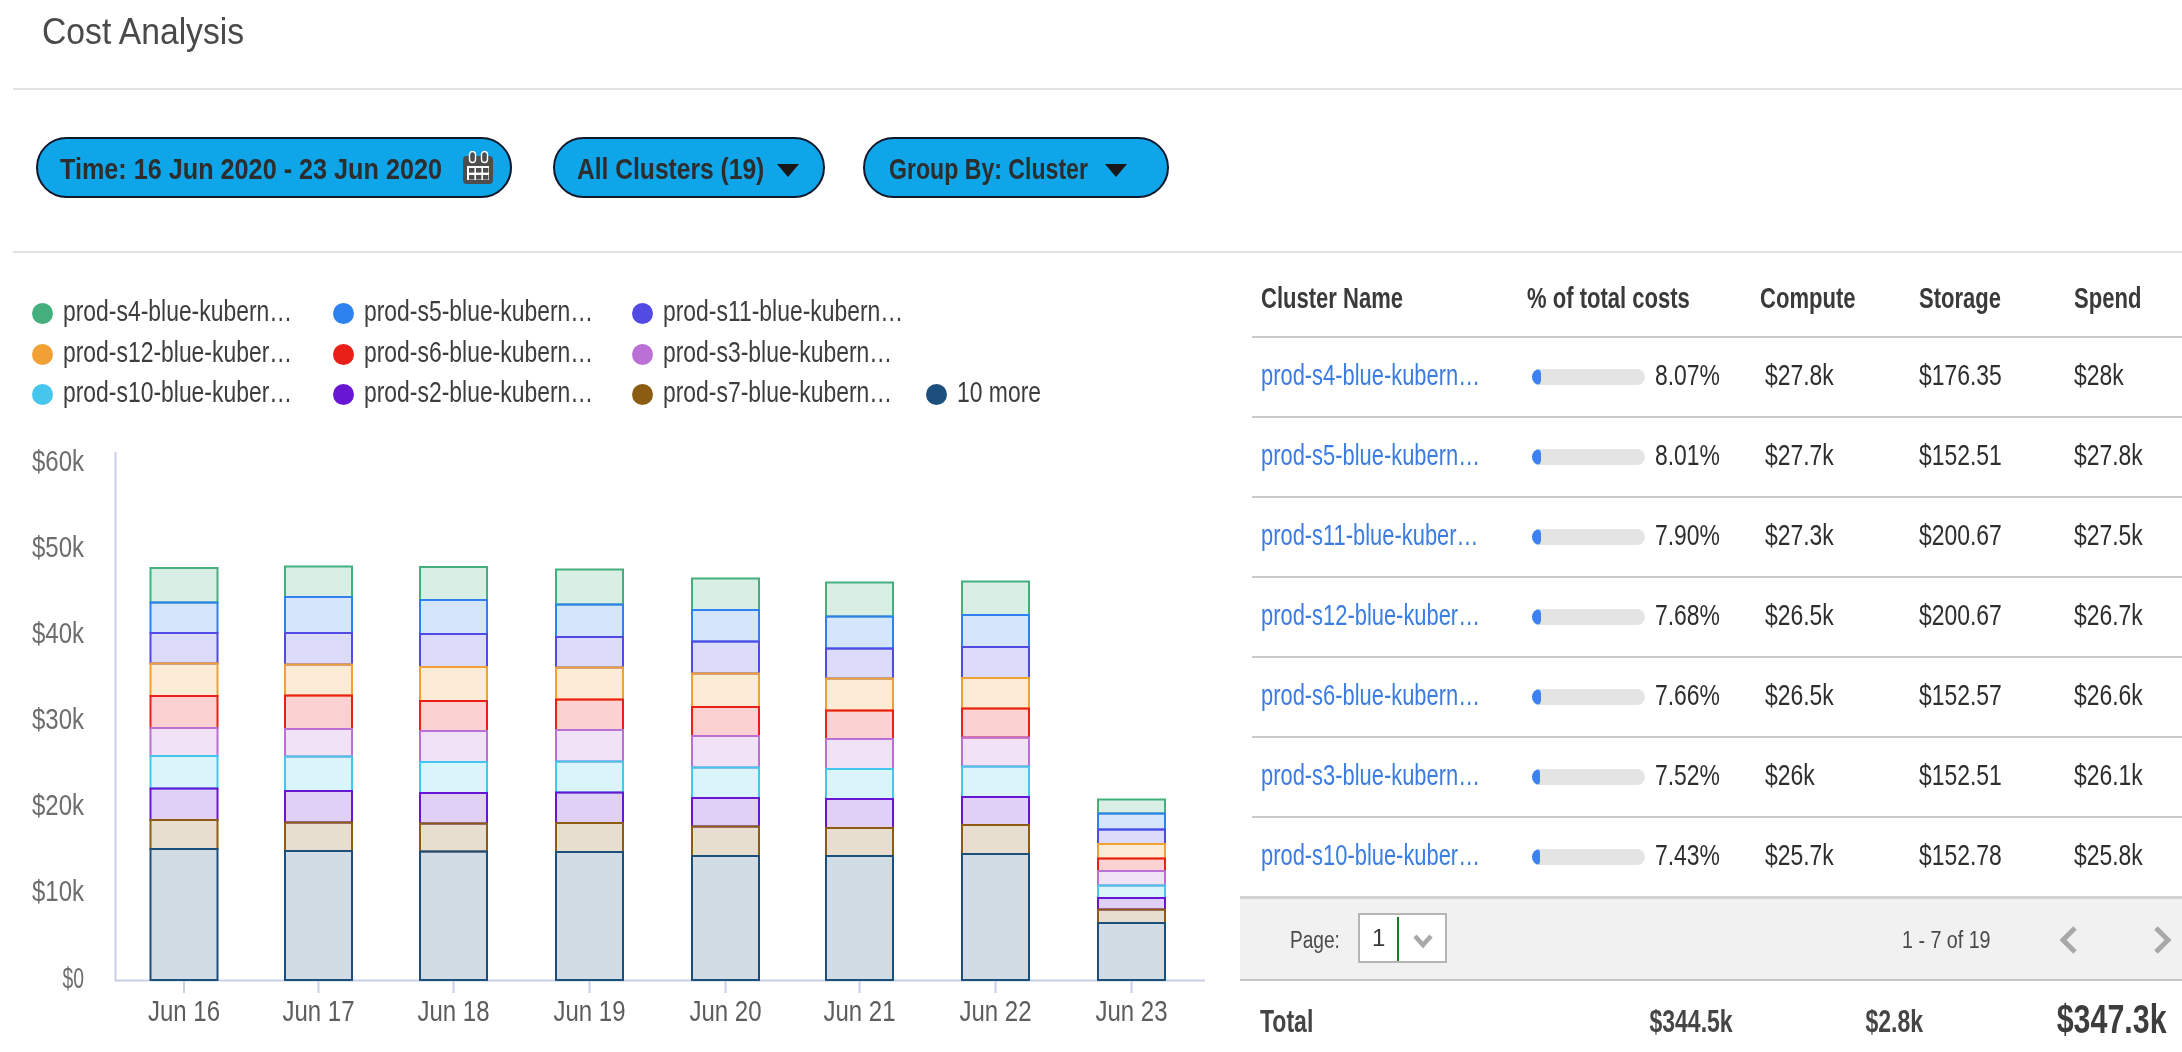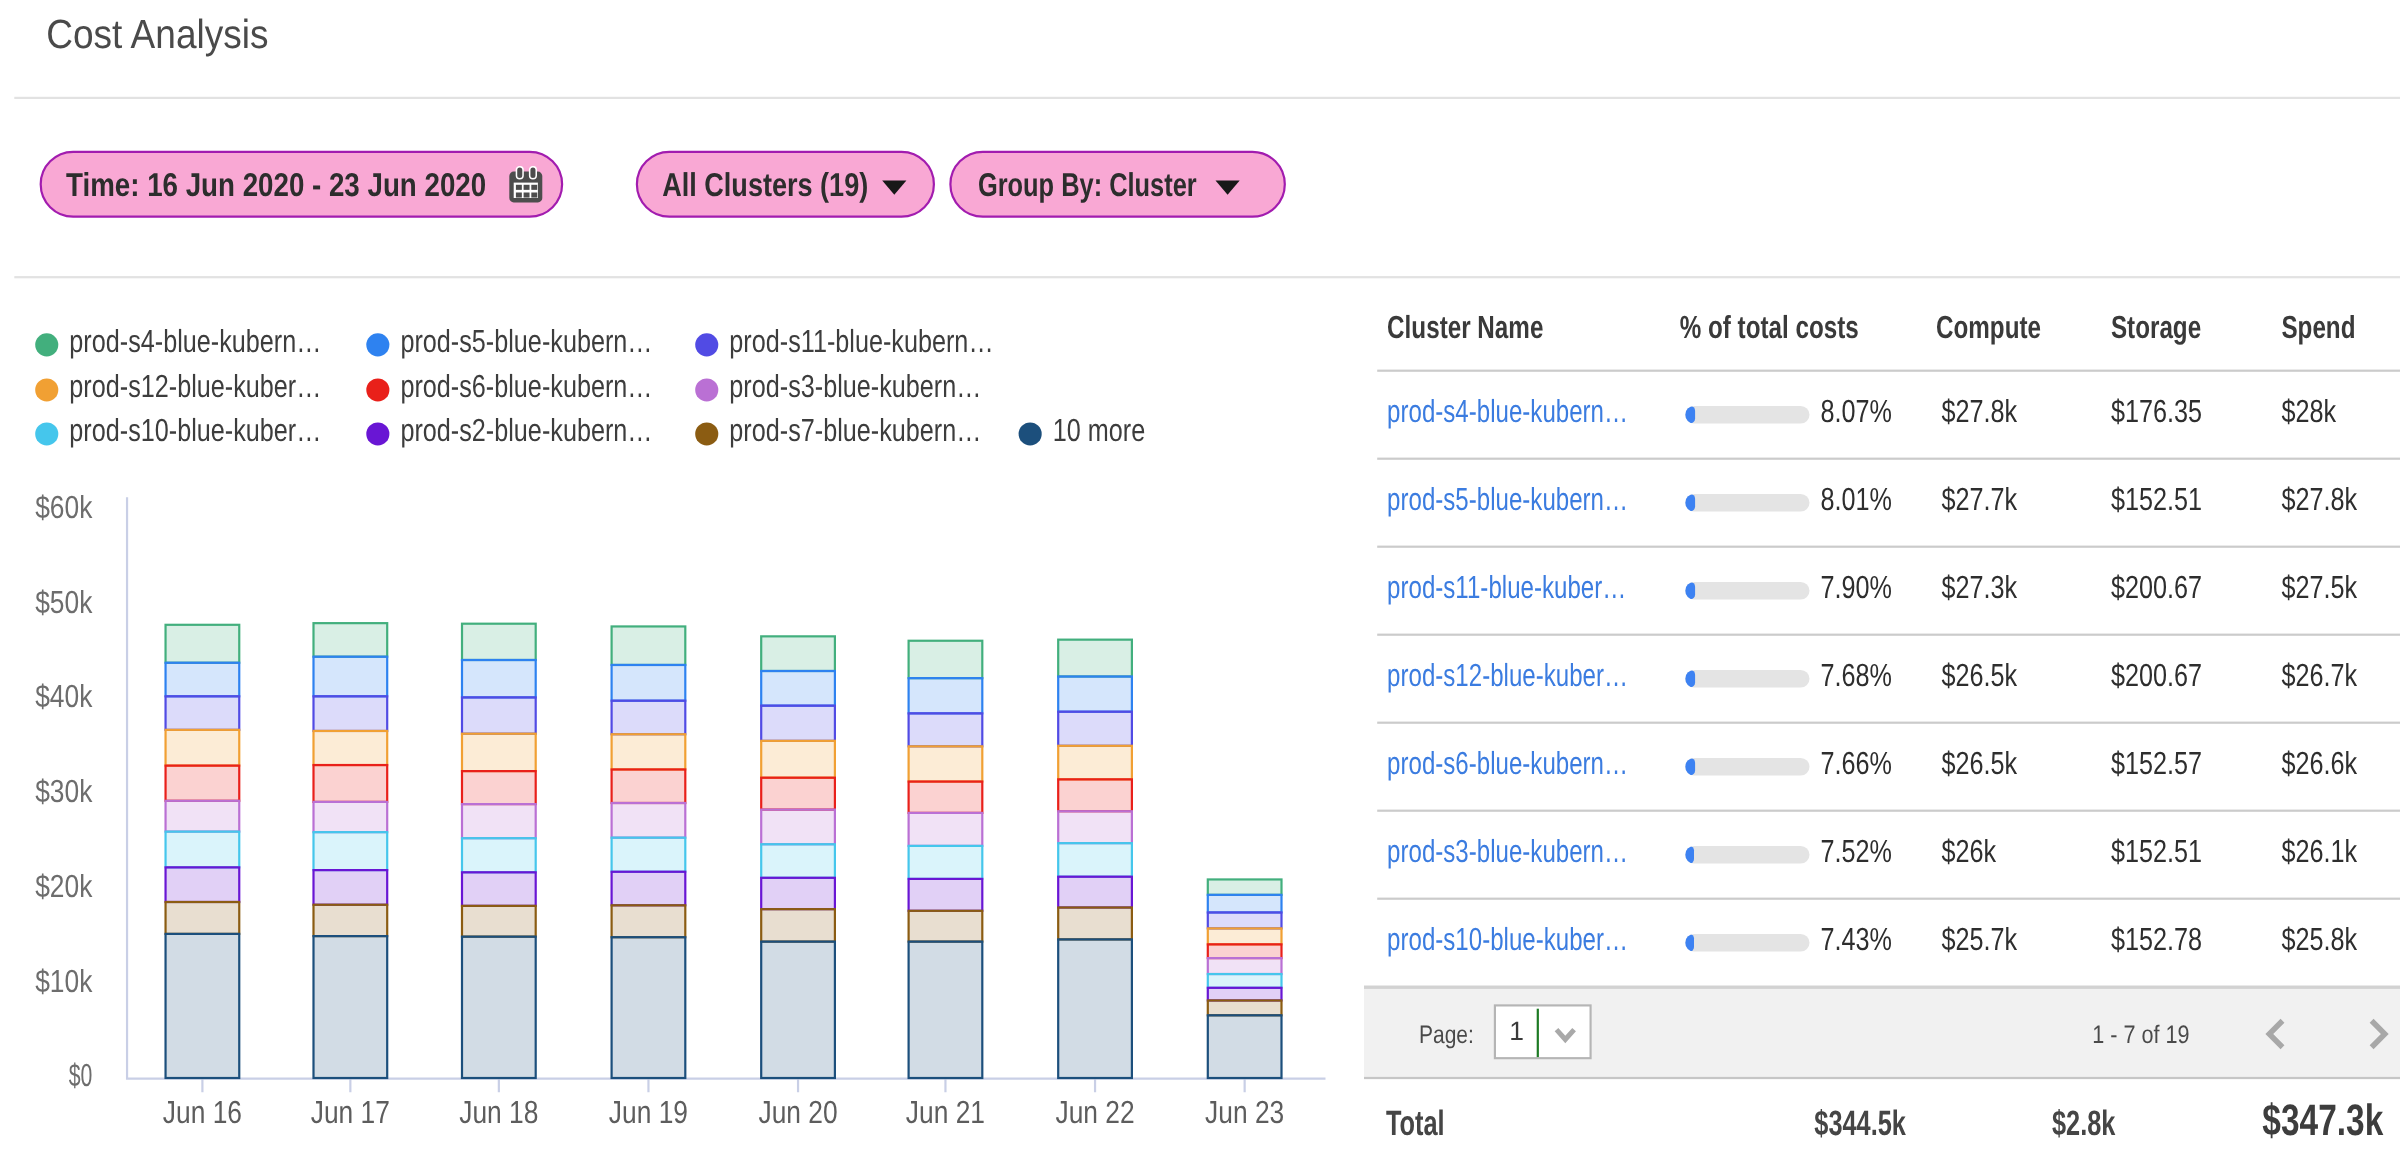--- a/index.html
+++ b/index.html
@@ -7,7 +7,7 @@
 .abs { position:absolute; }
 #title { left:42px; top:11px; font-size:37px; color:#4a4a4a; transform:scaleX(0.91); transform-origin:0 0; white-space:nowrap; }
 .hr { position:absolute; left:13px; right:0; height:0; border-top:2px solid #e2e2e2; }
-.pill { position:absolute; top:137px; height:61px; border:2px solid #a21caf; border-radius:31px; background:#f9a8d4; }
+.pill { position:absolute; top:137px; height:61px; border:2px solid #0f172a; border-radius:31px; background:#0ea5e9; }
 .ptxt { position:absolute; top:13px; font-size:30px; font-weight:bold; color:#2d2d2d; white-space:nowrap; transform-origin:0 0; }
 .tri { position:absolute; width:0; height:0; border-left:11px solid transparent; border-right:11px solid transparent; border-top:13px solid #181818; top:25px; }
 .ld { position:absolute; width:21px; height:21px; border-radius:50%; }

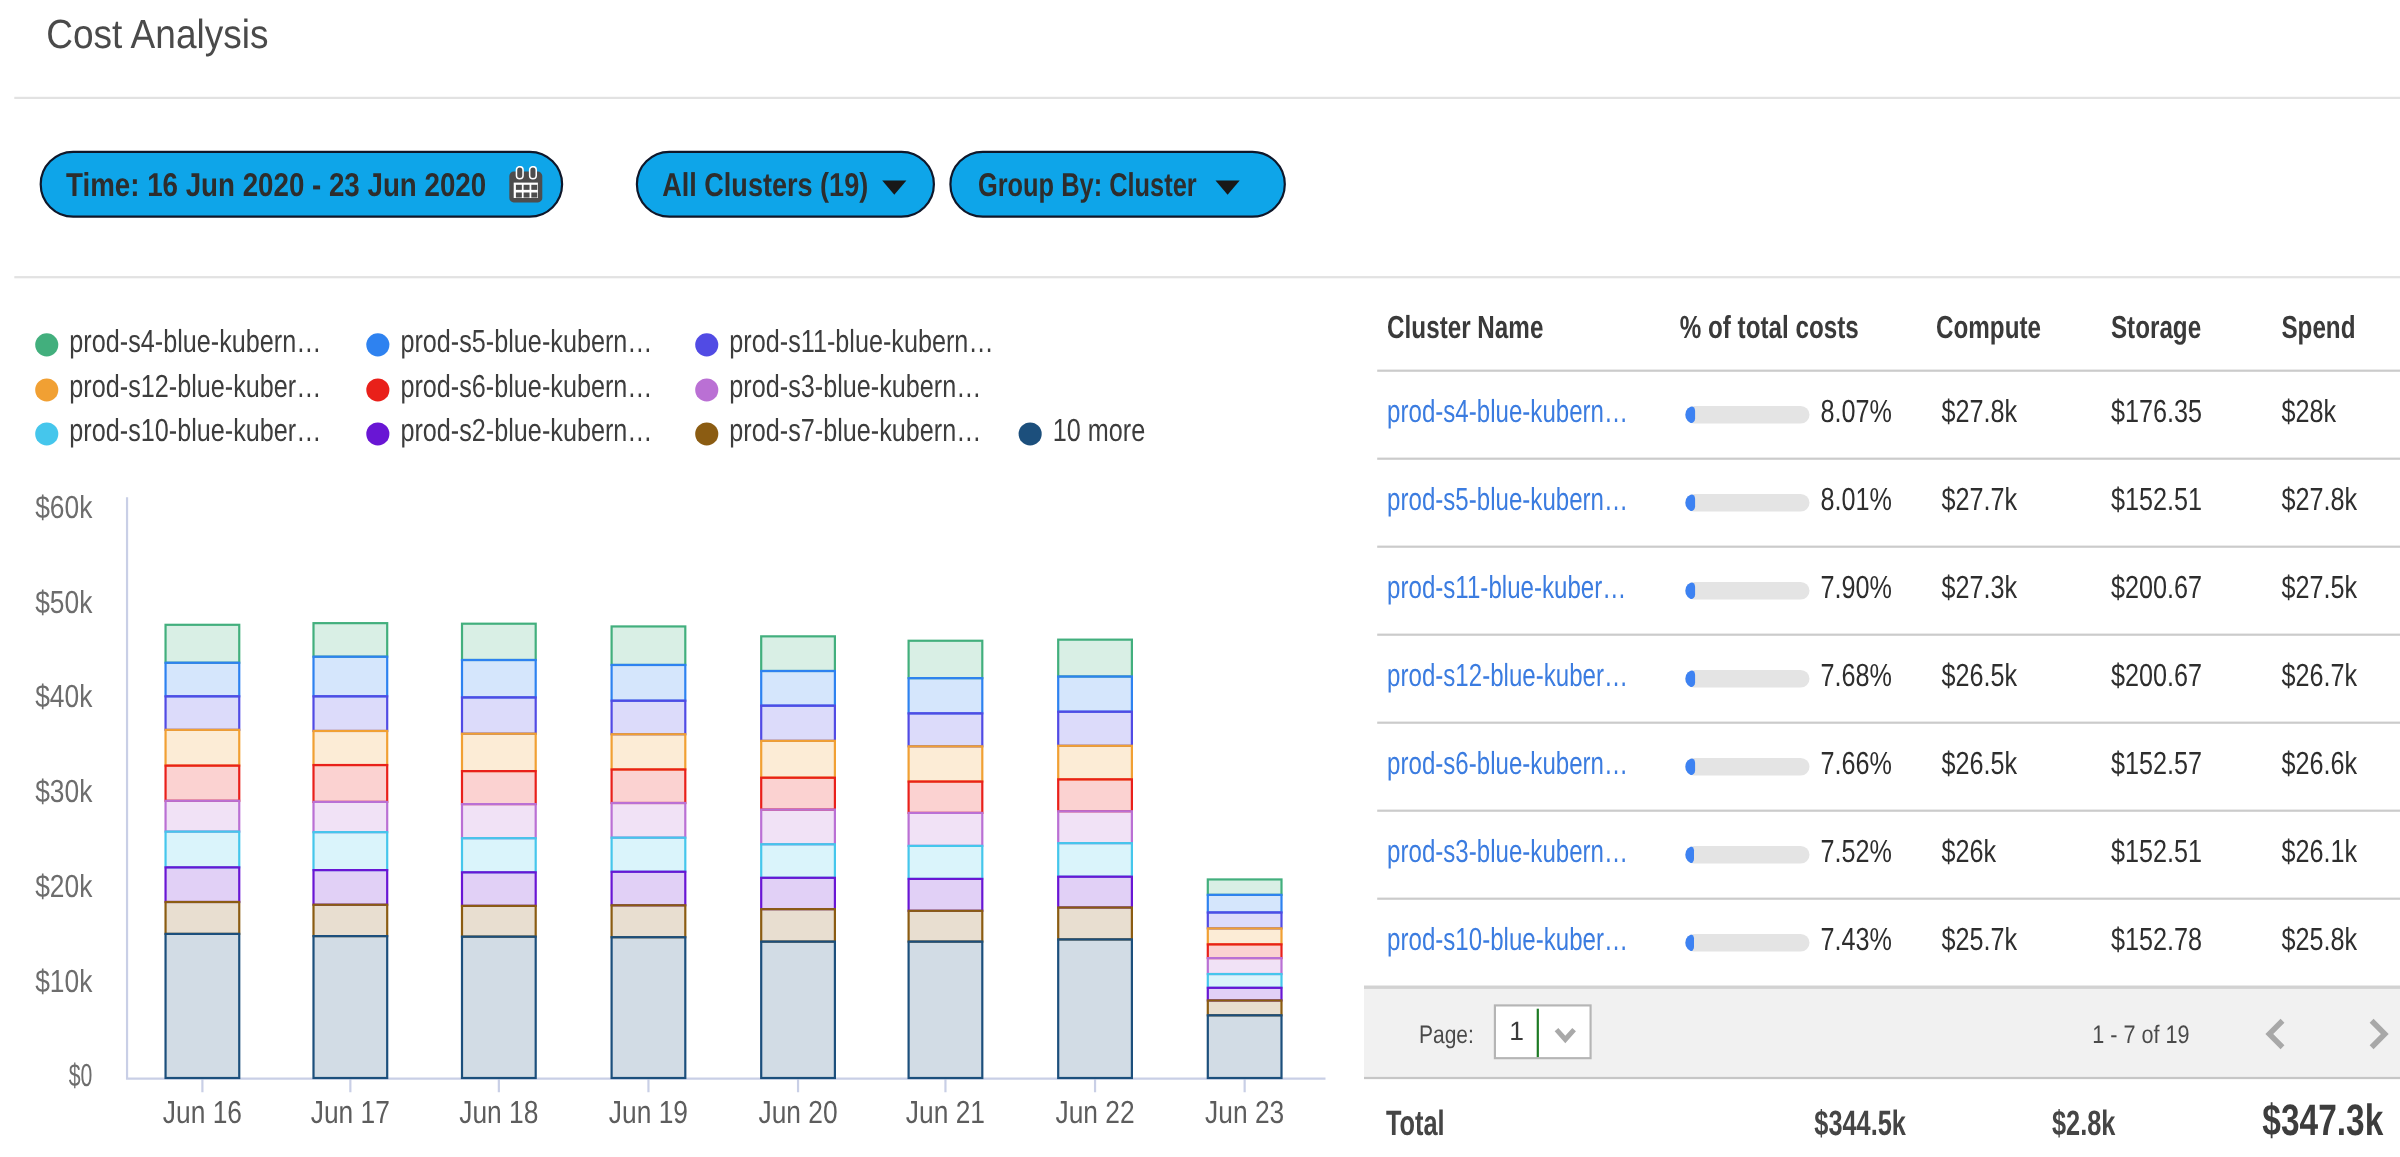--- a/index.html
+++ b/index.html
@@ -46,7 +46,7 @@
       <rect x="21" y="24" width="5.4" height="4.6" fill="#4d4d4d"></rect>
   </svg>
 </div>
-<div class="pill" style="left:578px; width:272px;">
+<div class="pill" style="left:553px; width:272px;">
   <span class="ptxt" style="left:22px; transform:scaleX(0.82)">All Clusters (19)</span>
   <div class="tri" style="left:222px"></div>
 </div>

